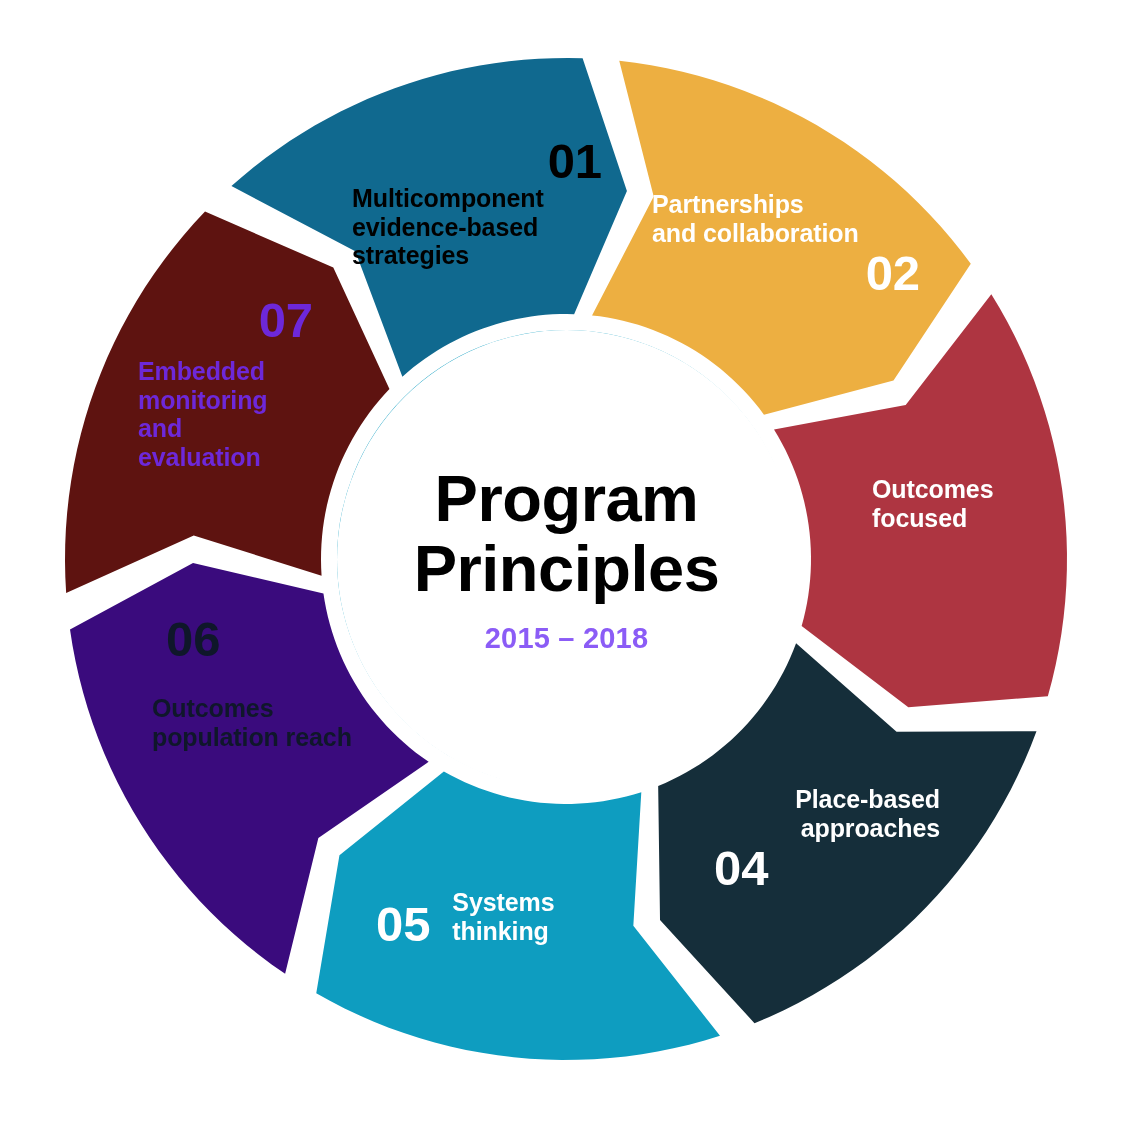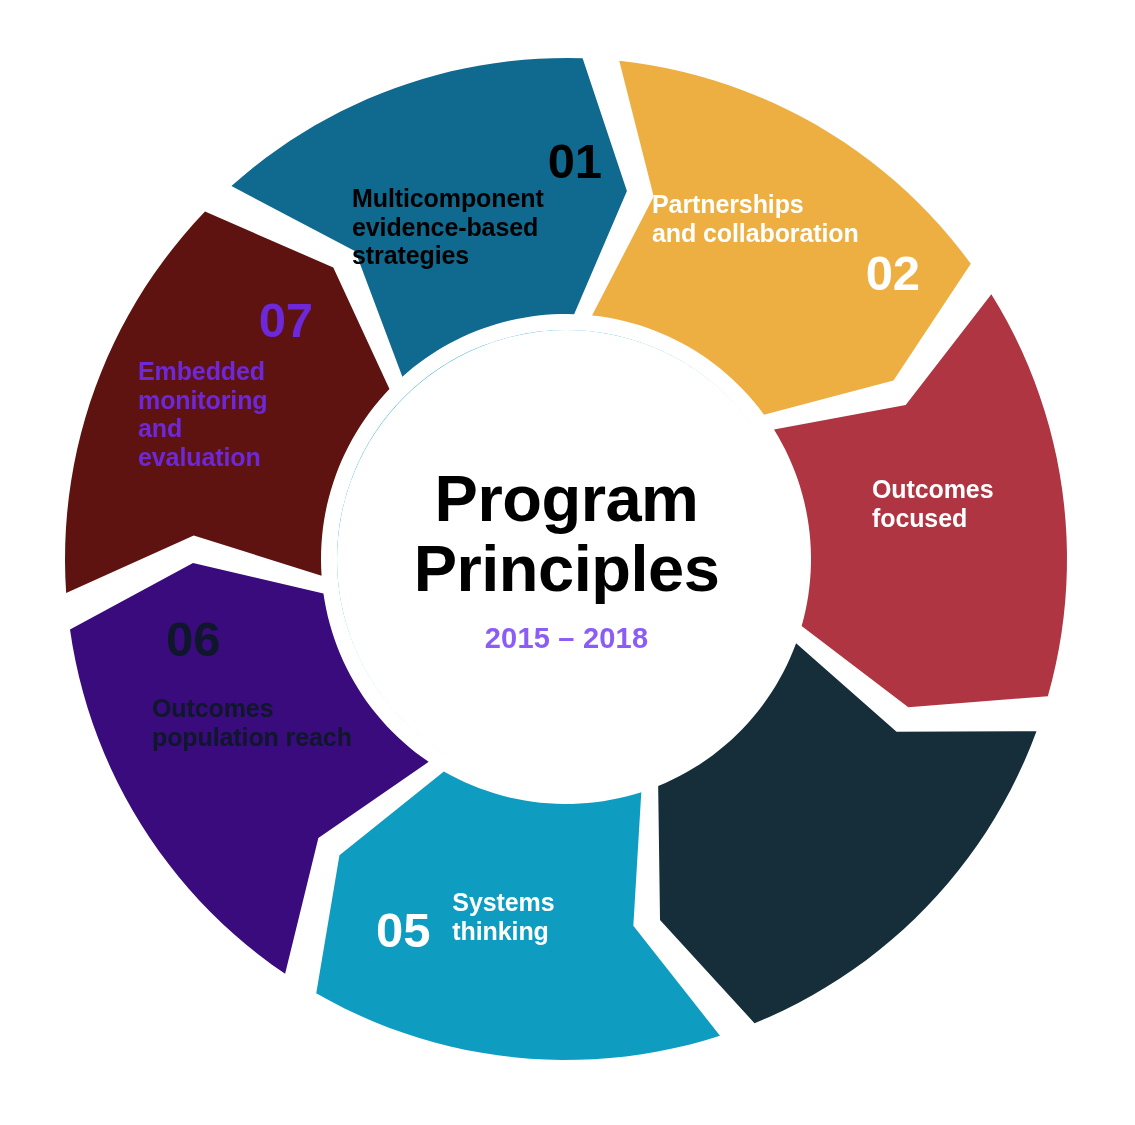--- a/index.html
+++ b/index.html
@@ -138,6 +138,11 @@
     <span class="seg-title">focused</span>
   </div>
 
+  <div class="seg-label" id="label-04">
+    <span class="seg-title">Place-based</span>
+    <span class="seg-title">approaches</span>
+    <span class="seg-num">04</span>
+  </div>
 
   <div class="seg-label" id="label-05">
     <div class="row">

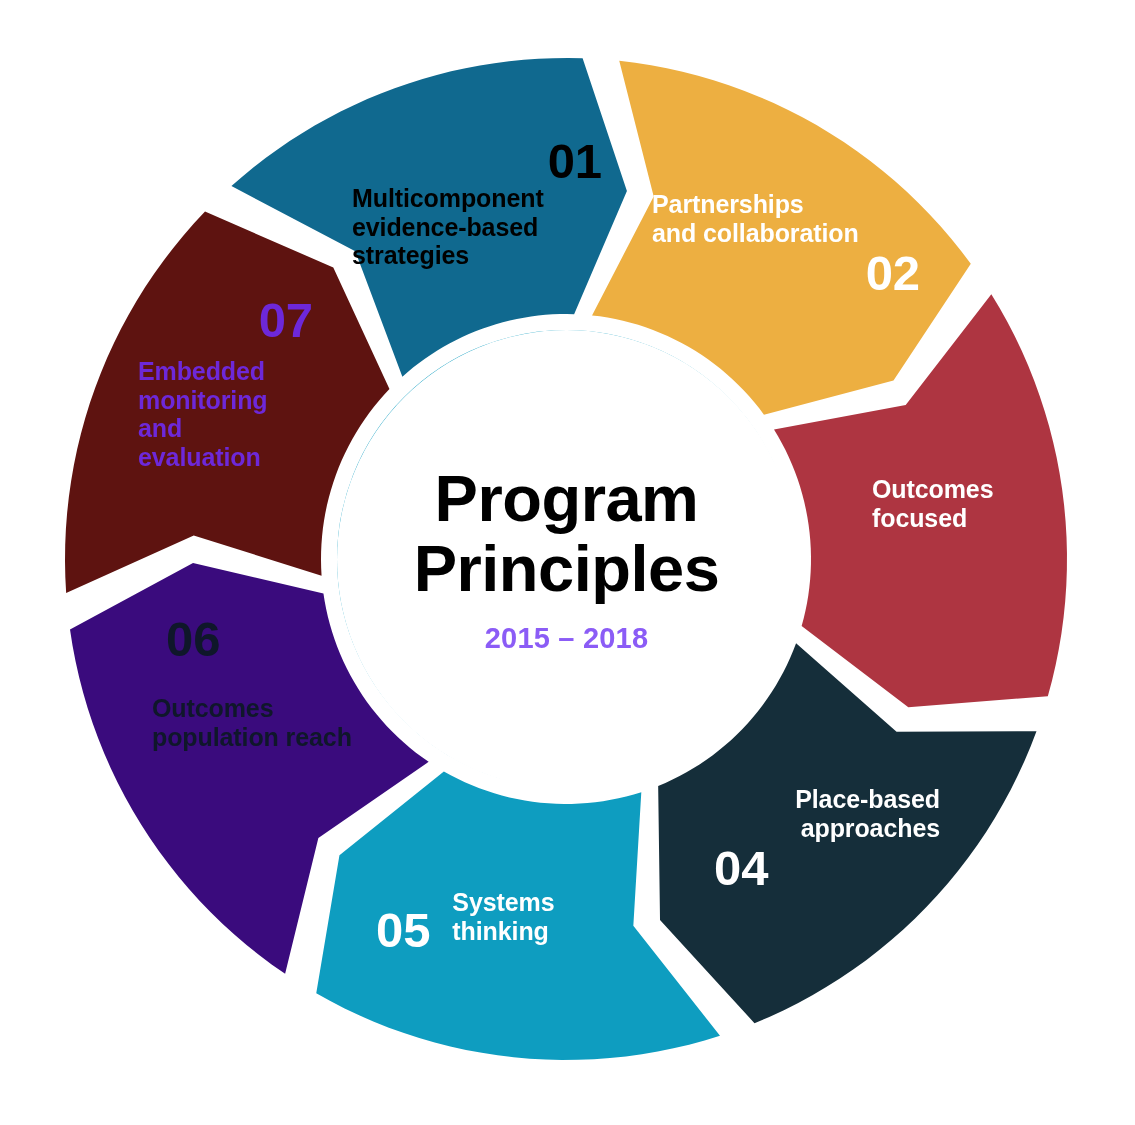--- a/index.html
+++ b/index.html
@@ -60,7 +60,7 @@
 
   #label-05 { left: 376px; top: 888px; width: 240px; color: #ffffff; }
   #label-05 .row { display: flex; align-items: flex-start; gap: 22px; }
-  #label-05 .seg-num { margin-top: 18px; }
+  #label-05 .seg-num { margin-top: 12px; }
   #label-05 .seg-title { text-align: left; }
 
   #label-06 { left: 152px; top: 615px; width: 250px; text-align: left; color: #0f172a; }

